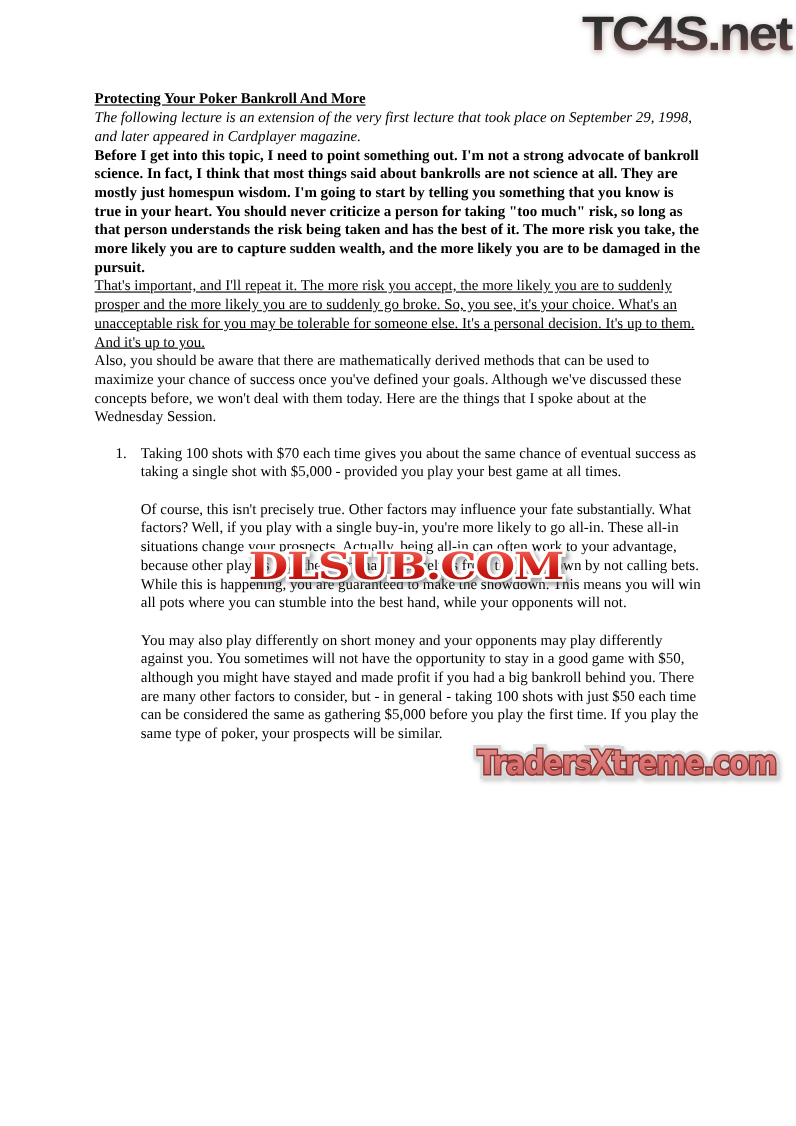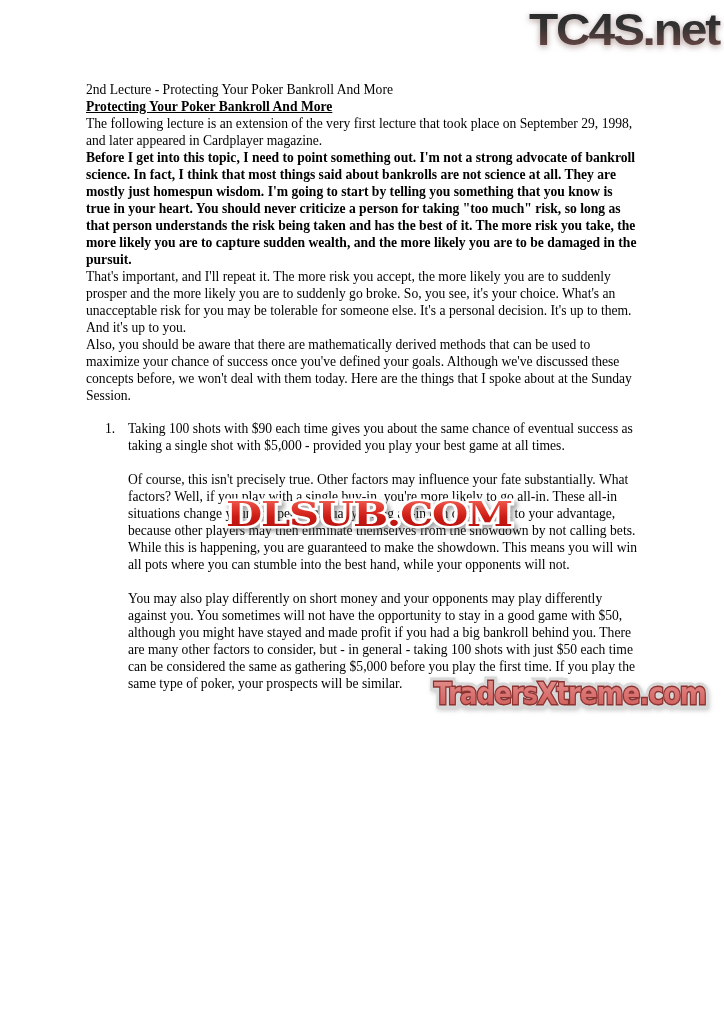--- a/index.html
+++ b/index.html
@@ -127,7 +127,6 @@
 
   <main class="doc">
 
-    <p class="title-line">2nd Lecture - Protecting Your Poker Bankroll And More</p>
 
     <p class="doc-heading">Protecting Your Poker Bankroll And More</p>
 

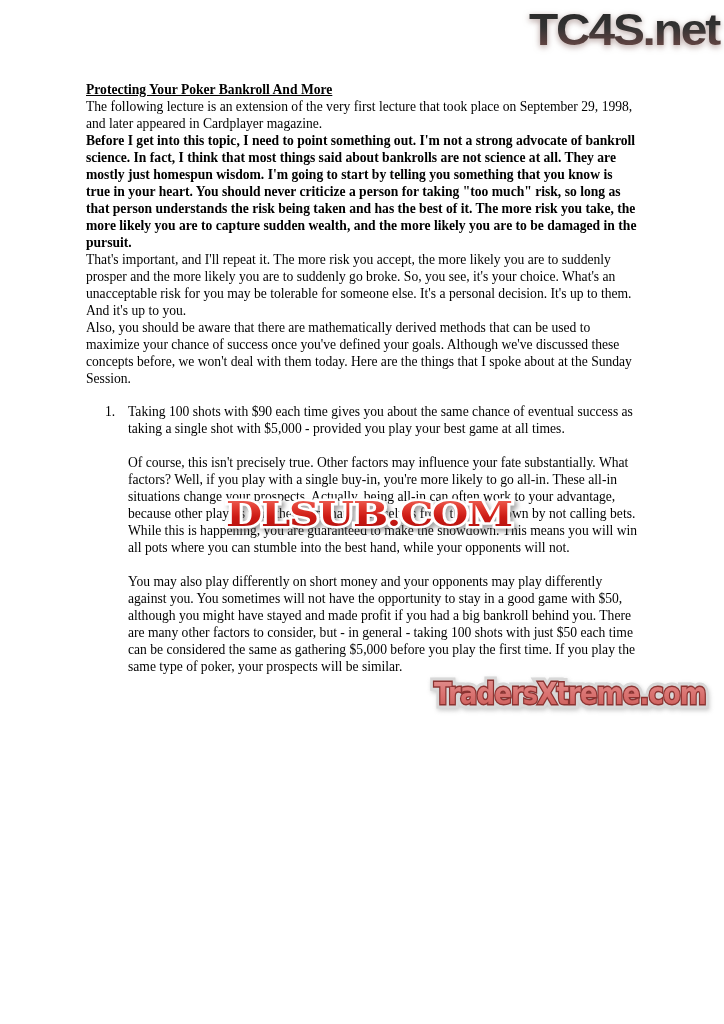--- a/index.html
+++ b/index.html
@@ -45,7 +45,7 @@
 
   .title-line   { margin: 0 0 33px 0; }
   .doc-heading  { font-weight: bold; text-decoration: underline; }
-  .intro        { margin: 0 0 23px 0; }
+  .intro        { font-style: italic; margin: 0 0 23px 0; }
   .para-advocate{ margin: 0 0 15px 0; font-weight: bold; }
   .para-risk    { margin: 0 0 17px 0; }
 

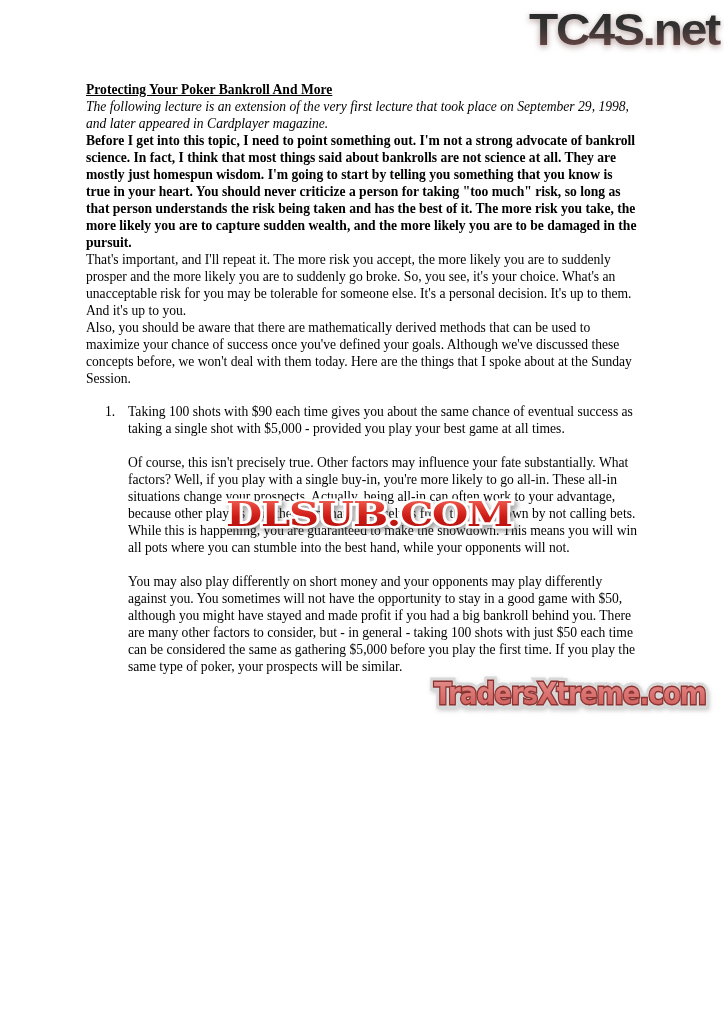--- a/index.html
+++ b/index.html
@@ -47,7 +47,7 @@
   .doc-heading  { font-weight: bold; text-decoration: underline; }
   .intro        { font-style: italic; margin: 0 0 23px 0; }
   .para-advocate{ margin: 0 0 15px 0; font-weight: bold; }
-  .para-risk    { margin: 0 0 17px 0; }
+  .para-risk    { margin: 0 0 17px 0; text-decoration: underline; }
 
   .doc-list {
     list-style: none;

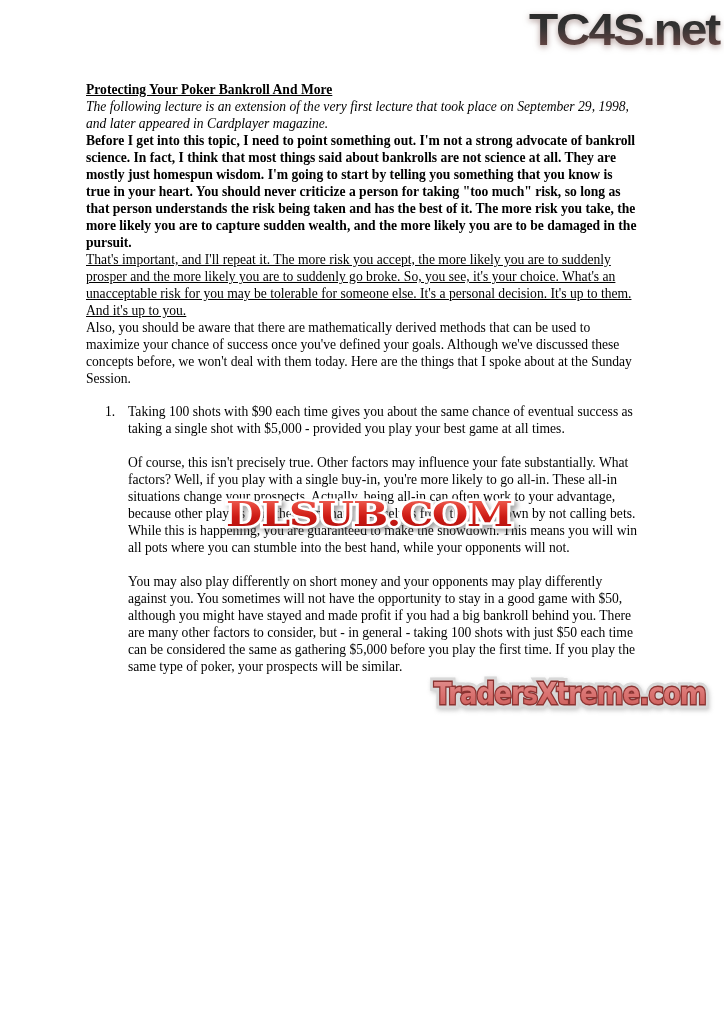--- a/index.html
+++ b/index.html
@@ -137,7 +137,7 @@
 
     <p class="para-risk">That's important, and I'll repeat it. The more risk you accept, the more likely you are to suddenly prosper and the more likely you are to suddenly go broke. So, you see, it's your choice. What's an unacceptable risk for you may be tolerable for someone else. It's a personal decision. It's up to them. And it's up to you.</p>
 
-    <p class="para-methods">Also, you should be aware that there are mathematically derived methods that can be used to maximize your chance of success once you've defined your goals. Although we've discussed these concepts before, we won't deal with them today. Here are the things that I spoke about at the Sunday Session.</p>
+    <p class="para-methods">Also, you should be aware that there are mathematically derived methods that can be used to maximize your chance of success once you've defined your goals. Although we've discussed these concepts before, we won't deal with them today. Here are the things that I spoke about at the Wednesday Session.</p>
 
     <ol class="doc-list">
       <li class="list-item">

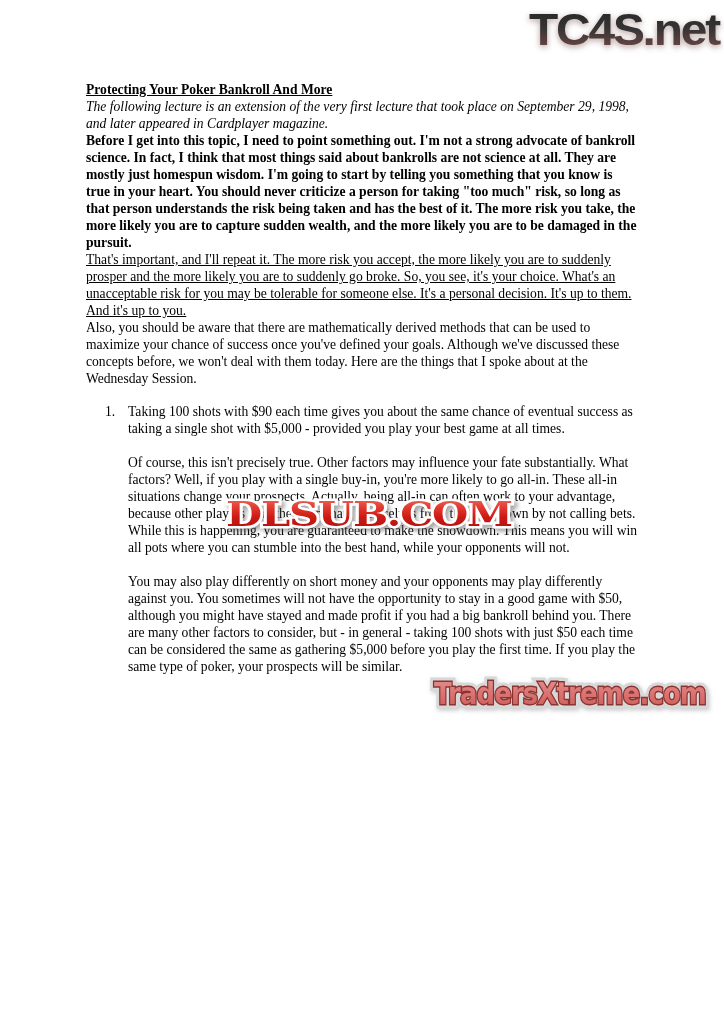--- a/index.html
+++ b/index.html
@@ -142,7 +142,7 @@
     <ol class="doc-list">
       <li class="list-item">
         <span class="li-num">1.</span>
-        <p class="item-para first">Taking 100 shots with $90 each time gives you about the same chance of eventual success as taking a single shot with $5,000 - provided you play your best game at all times.</p>
+        <p class="item-para first">Taking 100 shots with $70 each time gives you about the same chance of eventual success as taking a single shot with $5,000 - provided you play your best game at all times.</p>
         <p class="item-para">Of course, this isn't precisely true. Other factors may influence your fate substantially. What factors? Well, if you play with a single buy-in, you're more likely to go all-in. These all-in situations change your prospects. Actually, being all-in can often work to your advantage, because other players may then eliminate themselves from the showdown by not calling bets. While this is happening, you are guaranteed to make the showdown. This means you will win all pots where you can stumble into the best hand, while your opponents will not.</p>
         <p class="item-para">You may also play differently on short money and your opponents may play differently against you. You sometimes will not have the opportunity to stay in a good game with $50, although you might have stayed and made profit if you had a big bankroll behind you. There are many other factors to consider, but - in general - taking 100 shots with just $50 each time can be considered the same as gathering $5,000 before you play the first time. If you play the same type of poker, your prospects will be similar.</p>
       </li>

